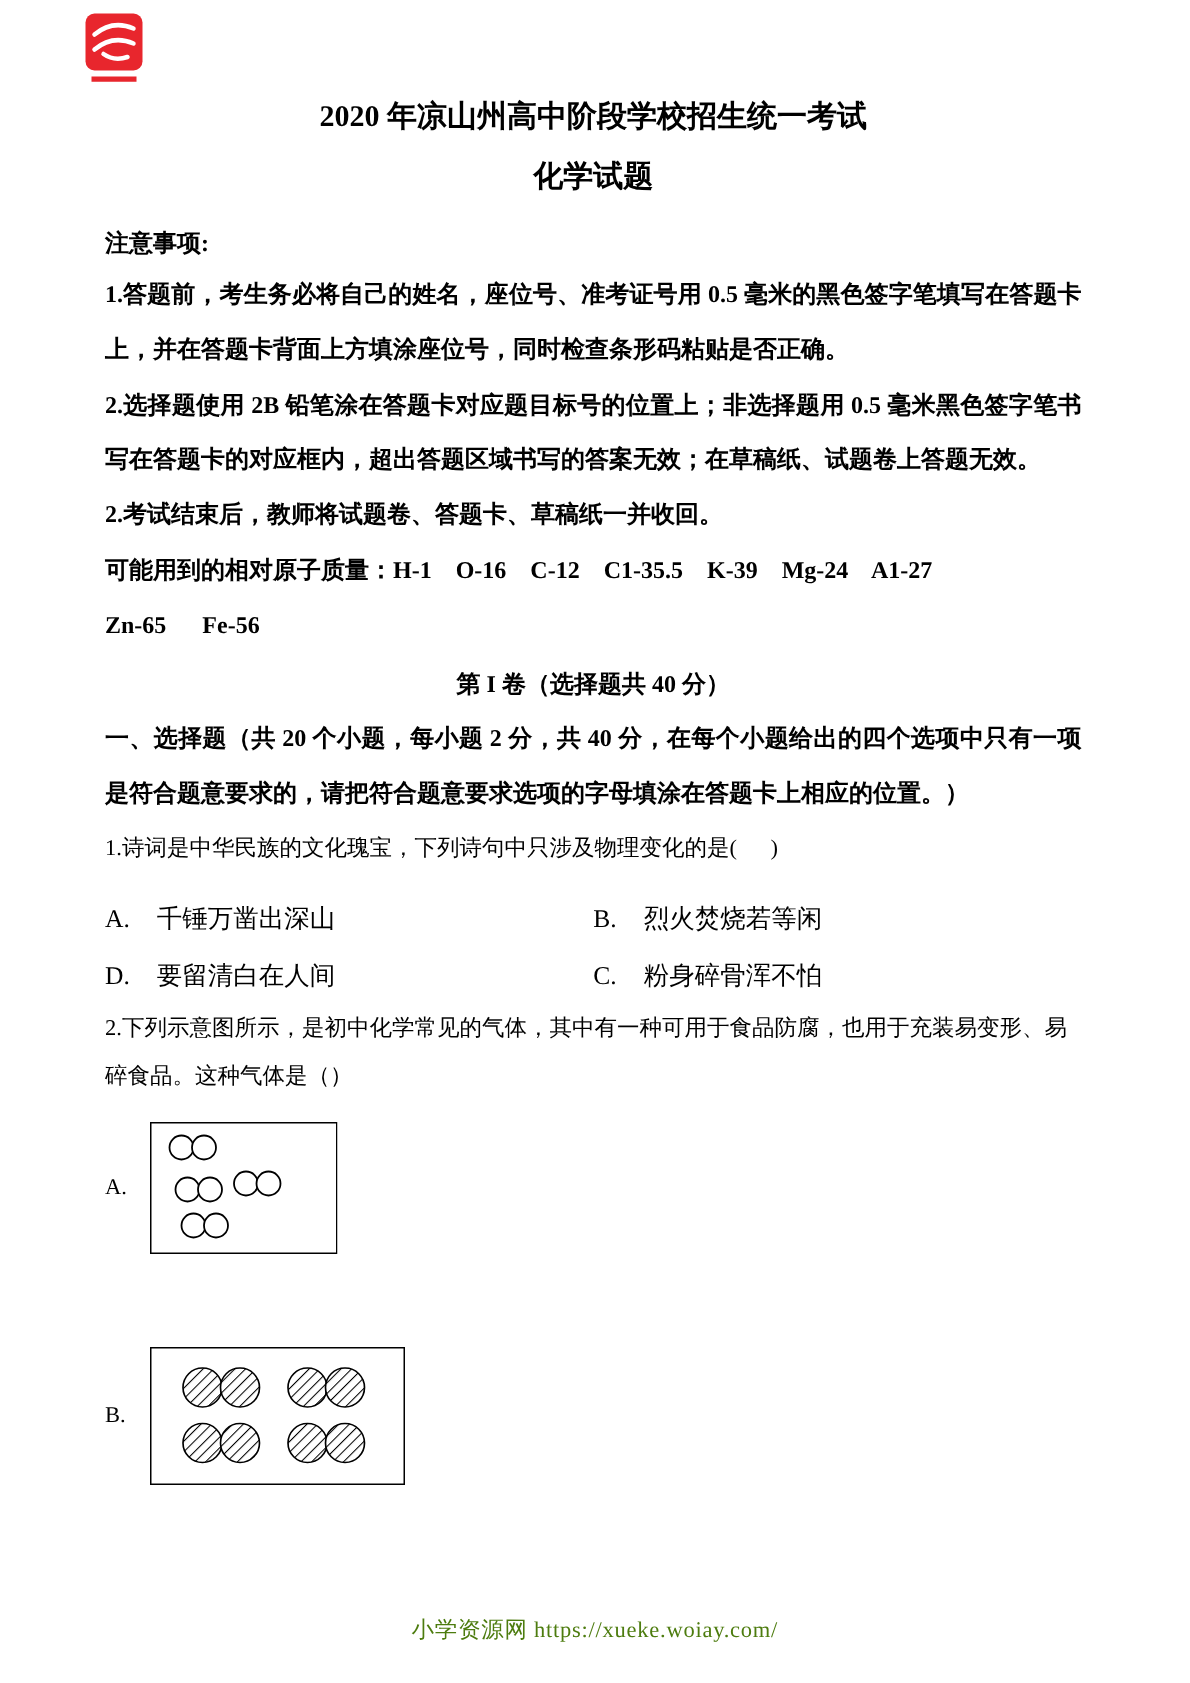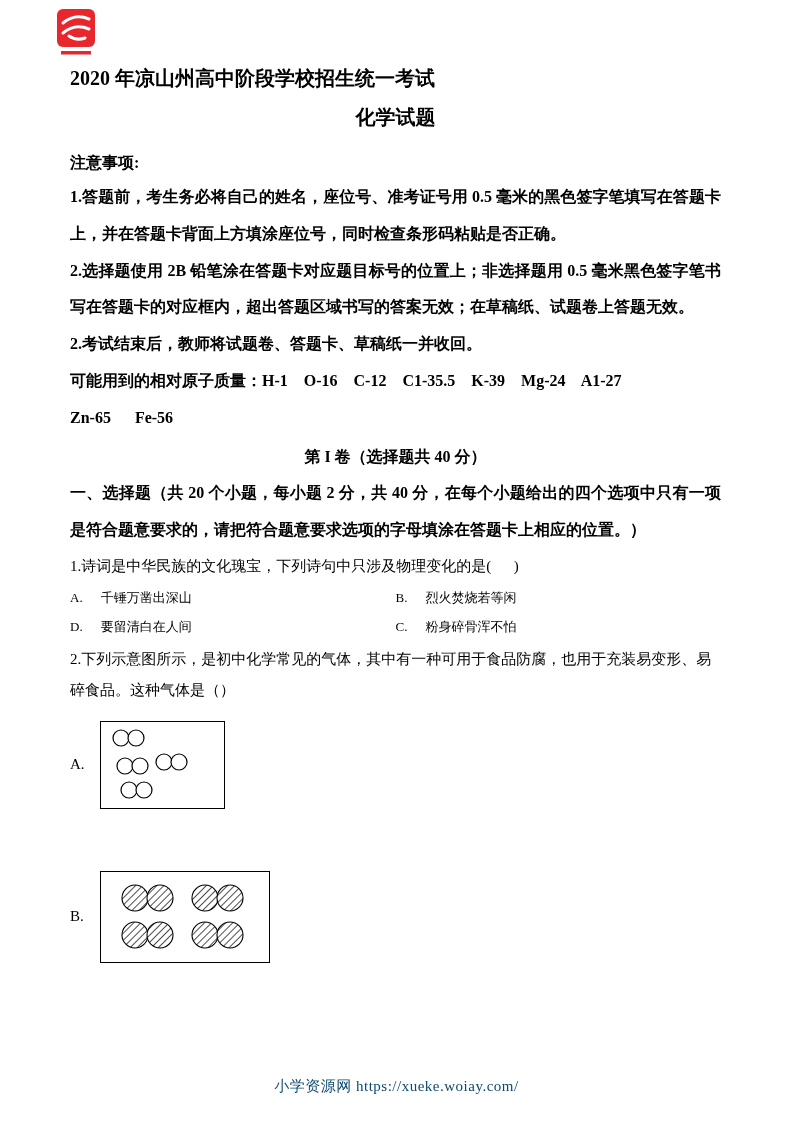--- a/index.html
+++ b/index.html
@@ -17,7 +17,7 @@
   .logo { position: absolute; left: 56px; top: 8px; }
   .content { padding: 64px 72px 0 70px; }
   .doc-title {
-    text-align: left;
+    text-align: center;
     font-size: 20px;
     font-weight: bold;
     line-height: 1.4;

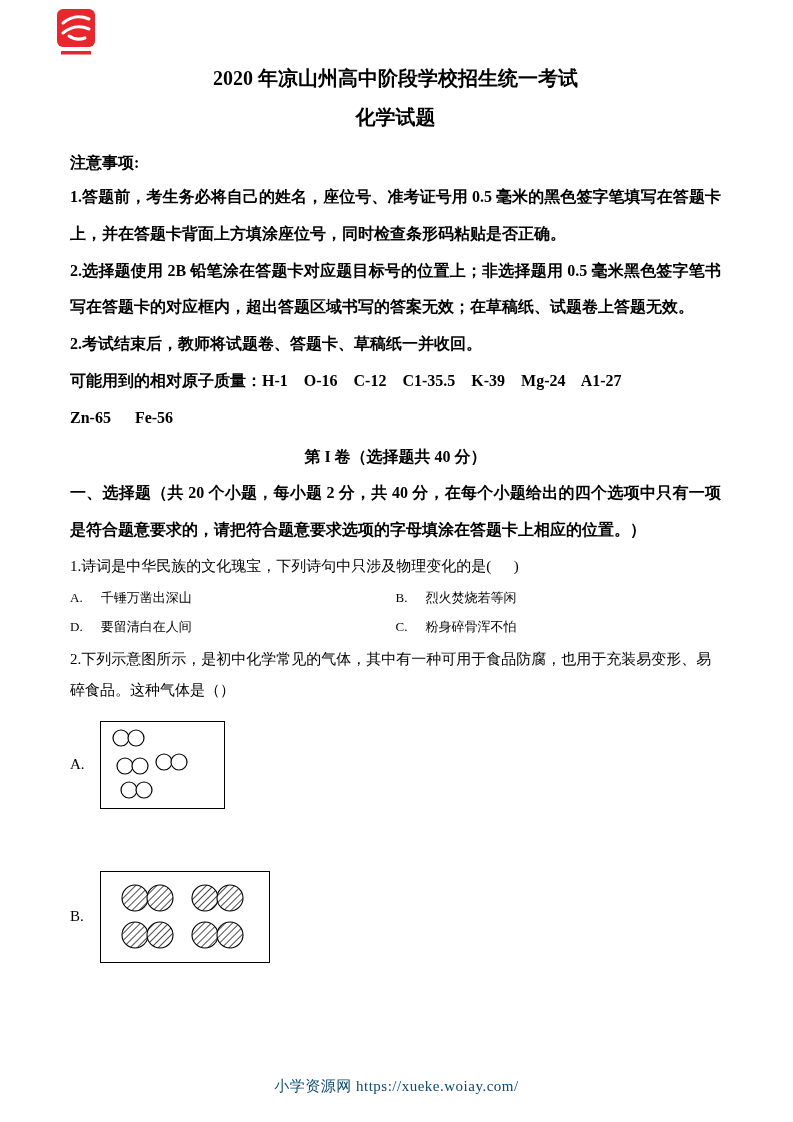--- a/index.html
+++ b/index.html
@@ -68,9 +68,9 @@
   .options-grid {
     display: grid;
     grid-template-columns: 1fr 1fr;
-    font-size: 13px;
+    font-size: 17px;
     line-height: 2.2;
-    margin-top: 2px;
+    margin-top: 12px;
   }
   .opt-label { margin-right: 18px; }
   .diagram-option {

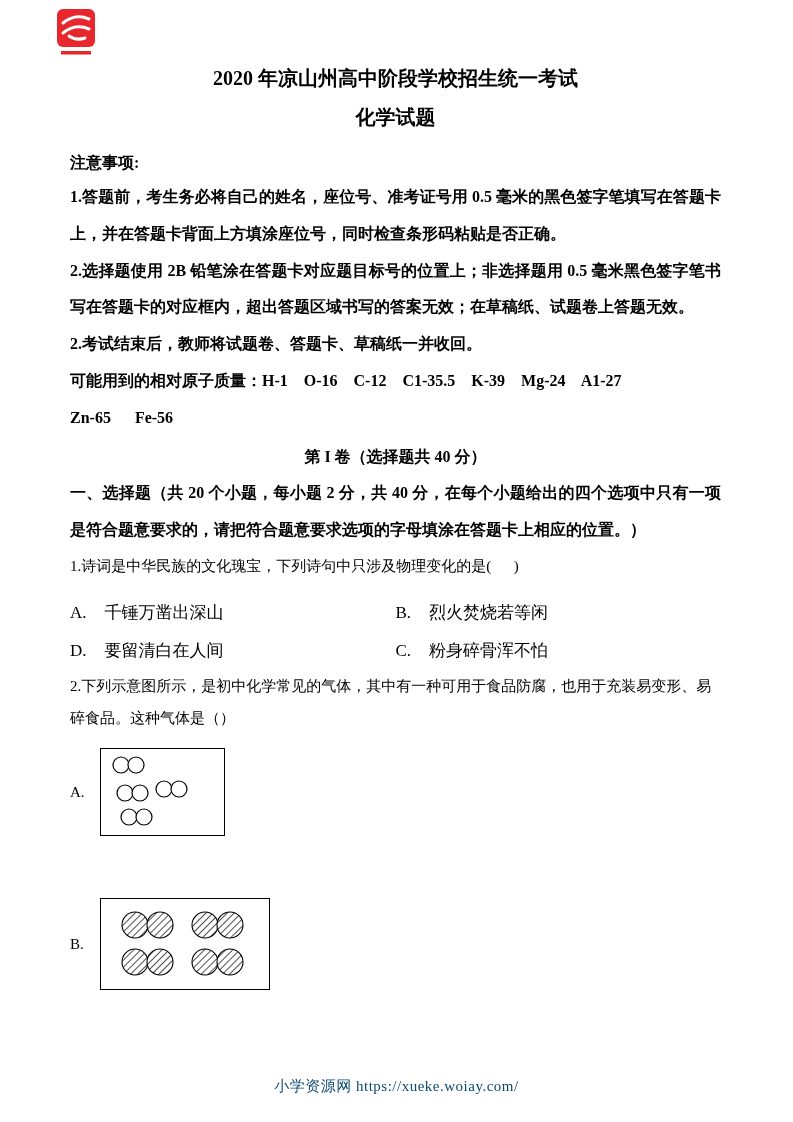--- a/index.html
+++ b/index.html
@@ -87,7 +87,7 @@
     bottom: 26px;
     width: 100%;
     text-align: center;
-    color: #0c4a6e;
+    color: #4d7c0f;
     font-size: 15px;
     letter-spacing: 0.5px;
   }

